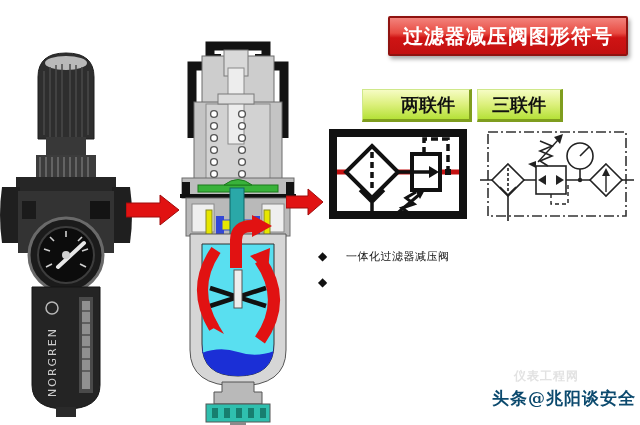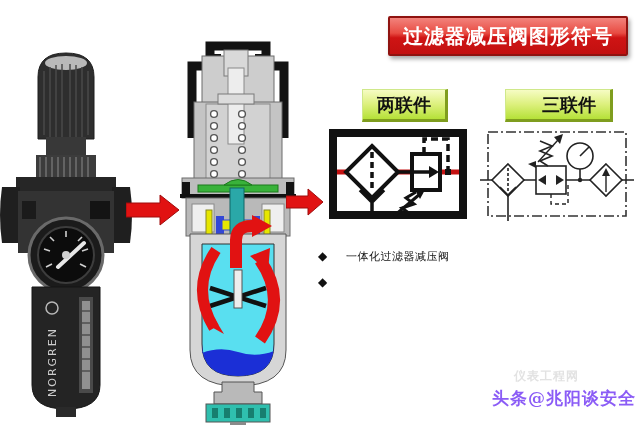--- a/index.html
+++ b/index.html
@@ -16,7 +16,7 @@
     font-size:18px;font-weight:bold;color:#111;
     background:linear-gradient(180deg,#f6fcc4 0%,#dcf07c 50%,#b5e138 100%);
     border:1px solid #cfe88a;border-right:3px solid #7f9d1e;border-bottom:3px solid #7f9d1e;}
-  #label-two{left:362px;}
+  #label-two{left:362px;padding-left:24px;}
   #label-three{left:505px;padding-left:22px;}
   
   #bullet-list{left:318px;top:243px;width:300px;}

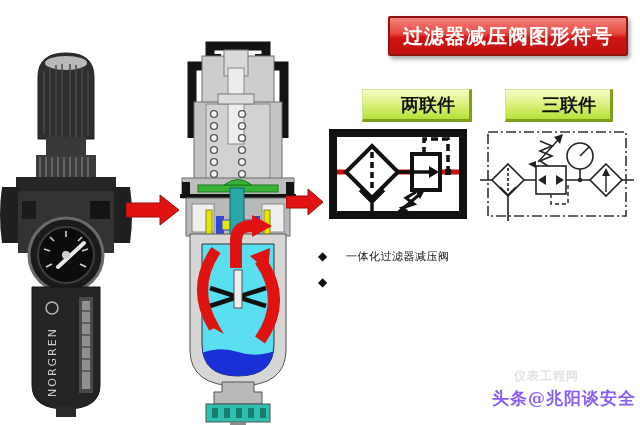--- a/index.html
+++ b/index.html
@@ -17,7 +17,7 @@
     background:linear-gradient(180deg,#f6fcc4 0%,#dcf07c 50%,#b5e138 100%);
     border:1px solid #cfe88a;border-right:3px solid #7f9d1e;border-bottom:3px solid #7f9d1e;}
   #label-two{left:362px;padding-left:24px;}
-  #label-three{left:505px;padding-left:22px;}
+  #label-three{left:477px;}
   
   #bullet-list{left:318px;top:243px;width:300px;}
   .bullet-row{display:flex;align-items:center;height:26px;color:#141414;}

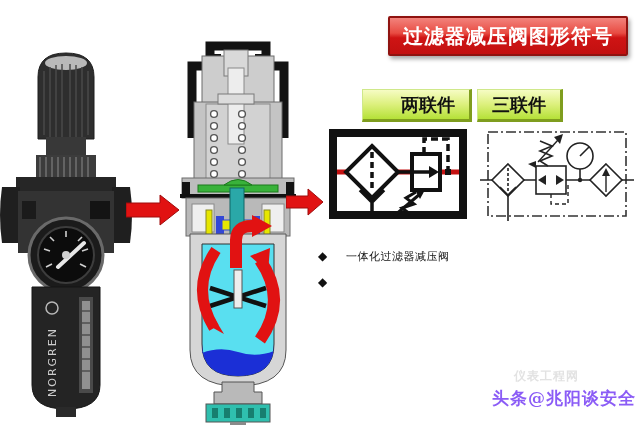--- a/index.html
+++ b/index.html
@@ -26,7 +26,7 @@
   
   #watermark{left:492px;top:368px;width:146px;text-align:left;}
   #wm-site{font-size:12px;color:#e2e2e2;text-shadow:1px 1px 0 #fff;margin-left:22px;letter-spacing:1px;font-weight:bold;}
-  #wm-credit{font-size:17px;font-weight:bold;color:#8b5cf6;text-shadow:1.5px 1.5px 0 #ffffff;letter-spacing:1px;margin-top:2px;}
+  #wm-credit{font-size:17px;font-weight:bold;color:#0c4a6e;text-shadow:1.5px 1.5px 0 #ffffff;letter-spacing:1px;margin-top:2px;}
   svg{display:block;}
 </style>
 </head>

